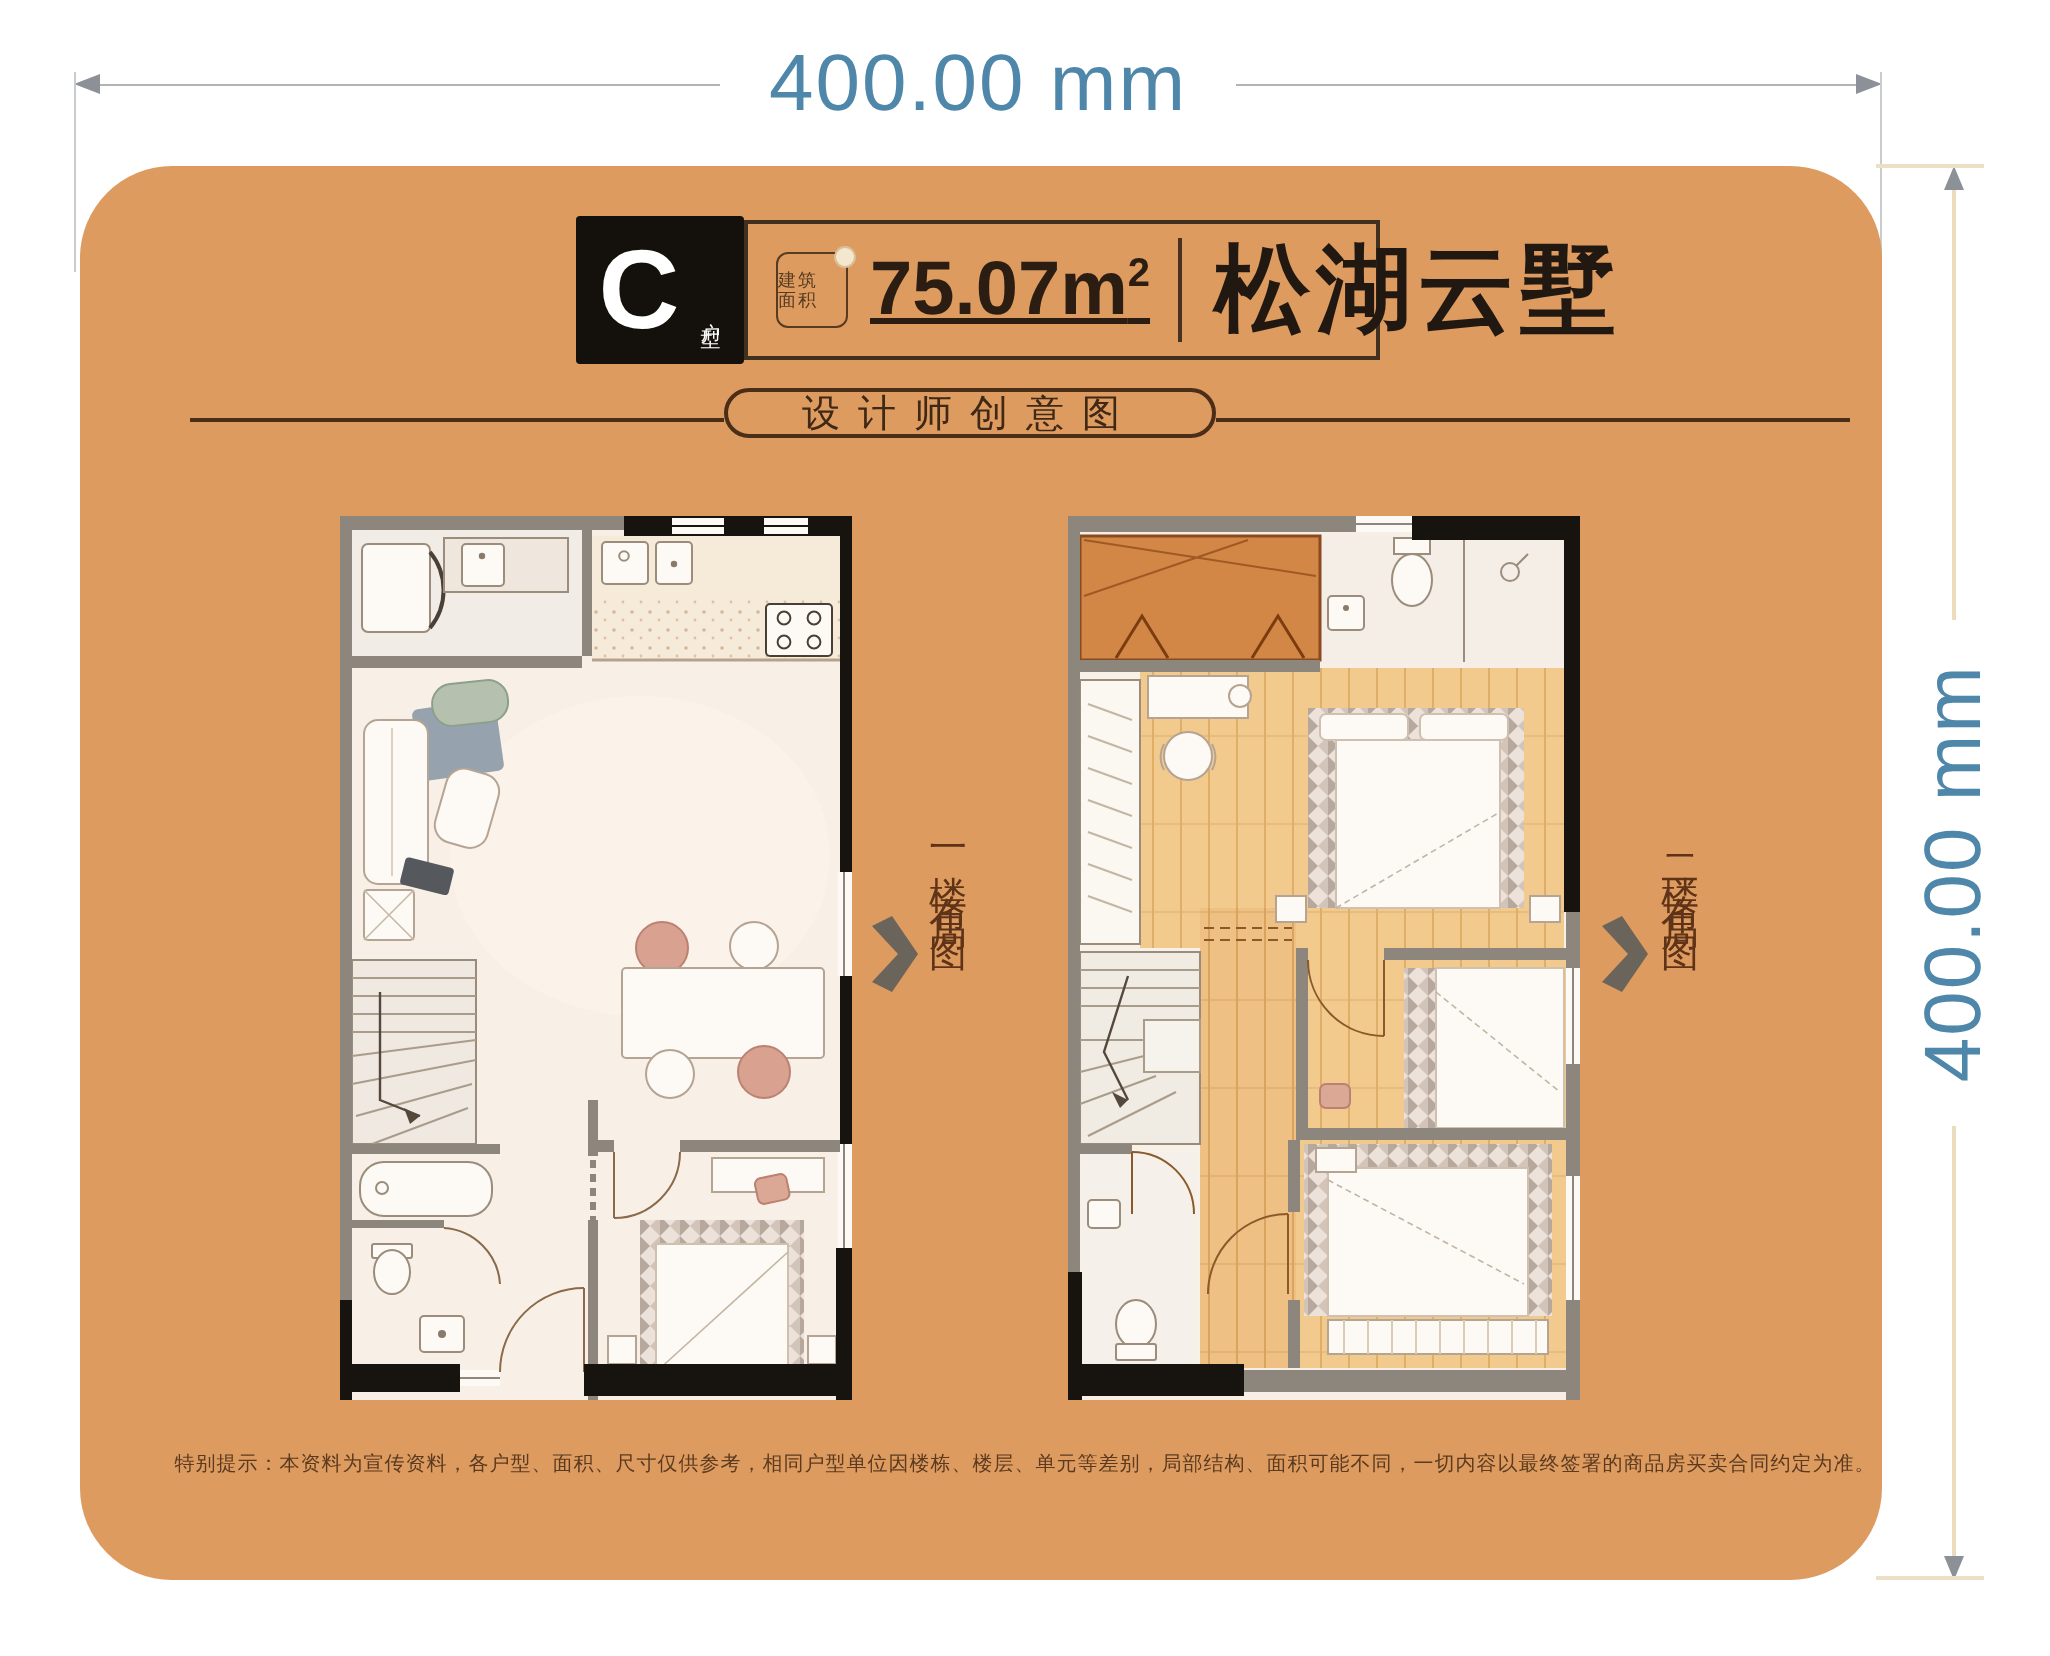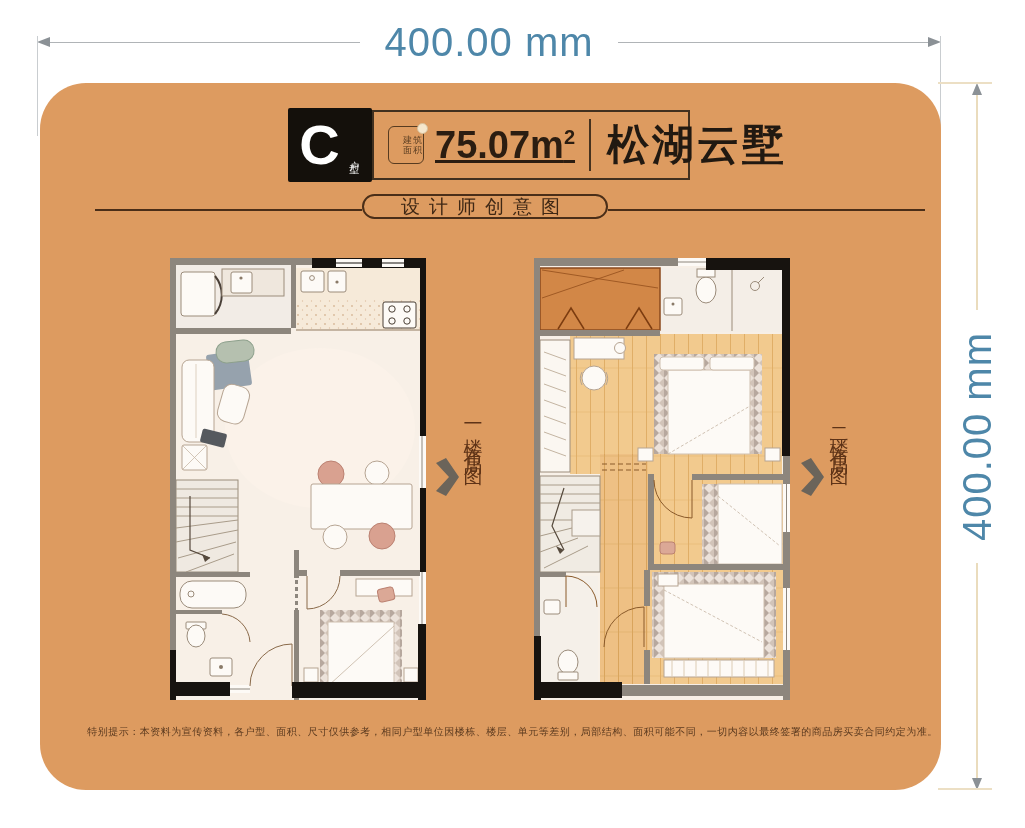--- a/index.html
+++ b/index.html
@@ -31,7 +31,7 @@
   .hdr-box{position:absolute;left:332px;top:27px;width:318px;height:70px;border:2px solid #41301f;box-sizing:border-box;
     display:flex;align-items:center;padding-left:14px;}
   .area-badge{position:relative;width:34px;height:36px;border:1.5px solid #573b20;border-radius:6px;
-    display:flex;flex-direction:column;align-items:flex-end;justify-content:center;color:#573b20;
+    display:flex;flex-direction:column;align-items:flex-start;justify-content:center;color:#573b20;
     font-size:9px;line-height:1.15;letter-spacing:1px;flex:none;}
   .area-badge::after{content:"";position:absolute;top:-4px;right:-5px;width:9px;height:9px;border-radius:50%;
     background:#f5e7cd;border:1px solid #d9c09a;}

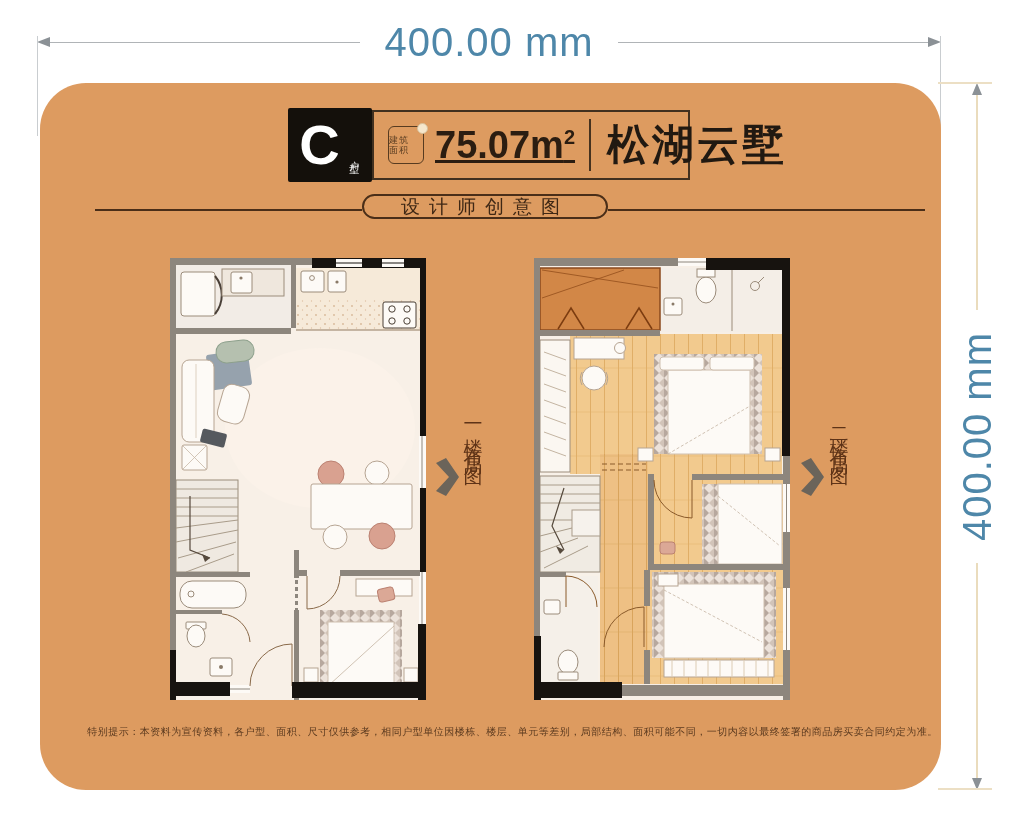--- a/index.html
+++ b/index.html
@@ -38,7 +38,7 @@
   .area-text{font-size:38px;font-weight:bold;color:#2b1d11;margin-left:11px;white-space:nowrap;text-decoration:underline;}
   .area-sup{font-size:20px;vertical-align:14px;font-weight:bold;}
   .hdr-divider{width:2px;height:52px;background:#46321f;margin:0 16px 0 14px;flex:none;}
-  .project-name{font-family:Liberation Serif, serif;font-weight:bold;font-size:42px;color:#211911;
+  .project-name{font-family:Liberation Serif, serif;font-weight:bold;font-size:48px;color:#211911;
     letter-spacing:3px;white-space:nowrap;}
   
   .banner-line{position:absolute;height:2px;background:#4a2e18;top:126px;}

